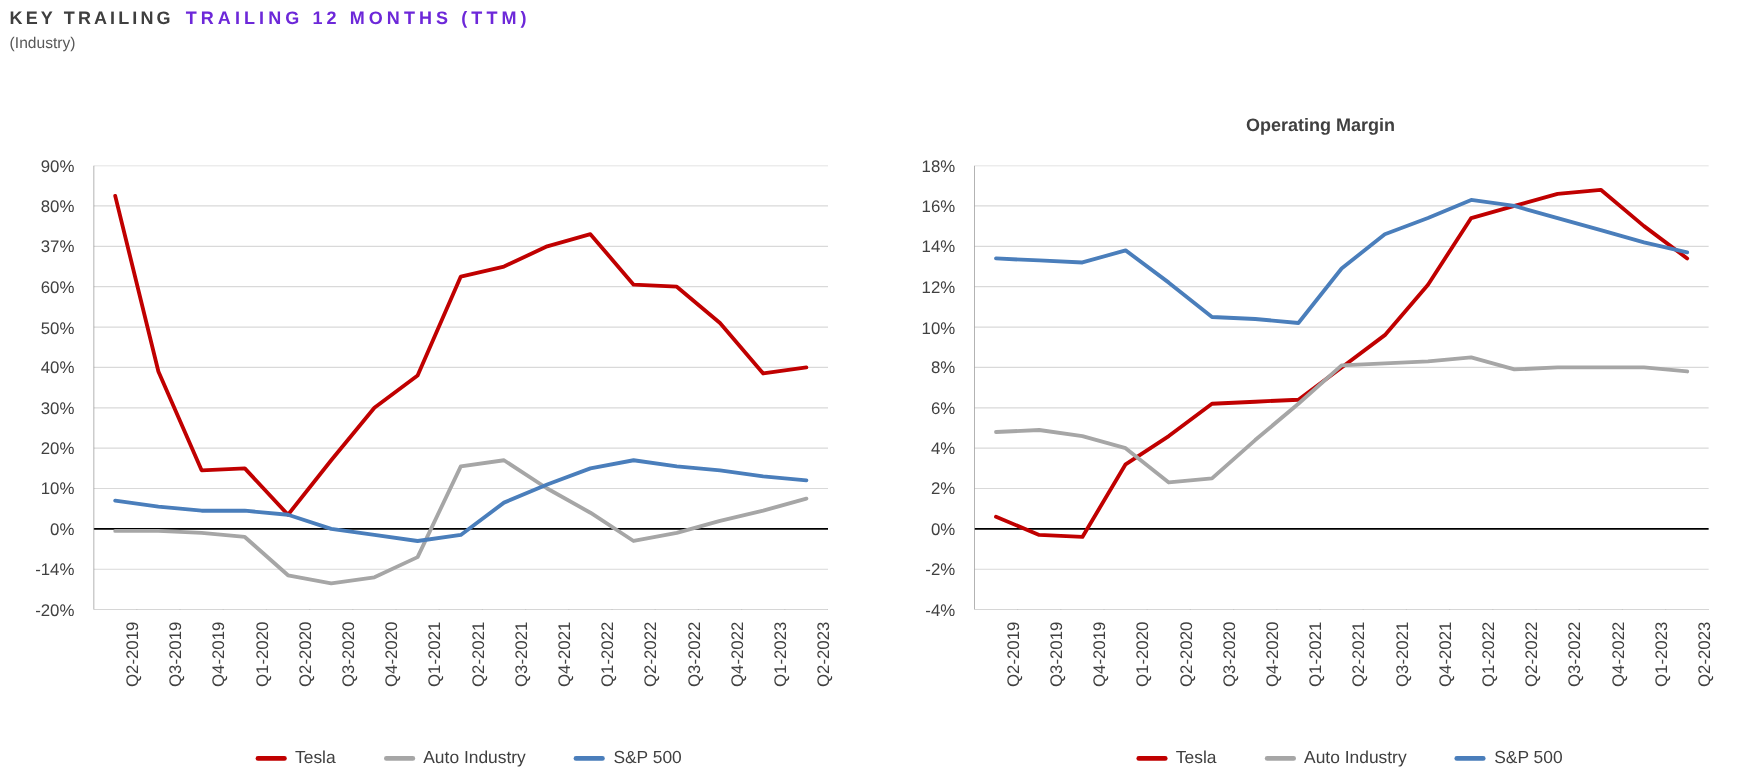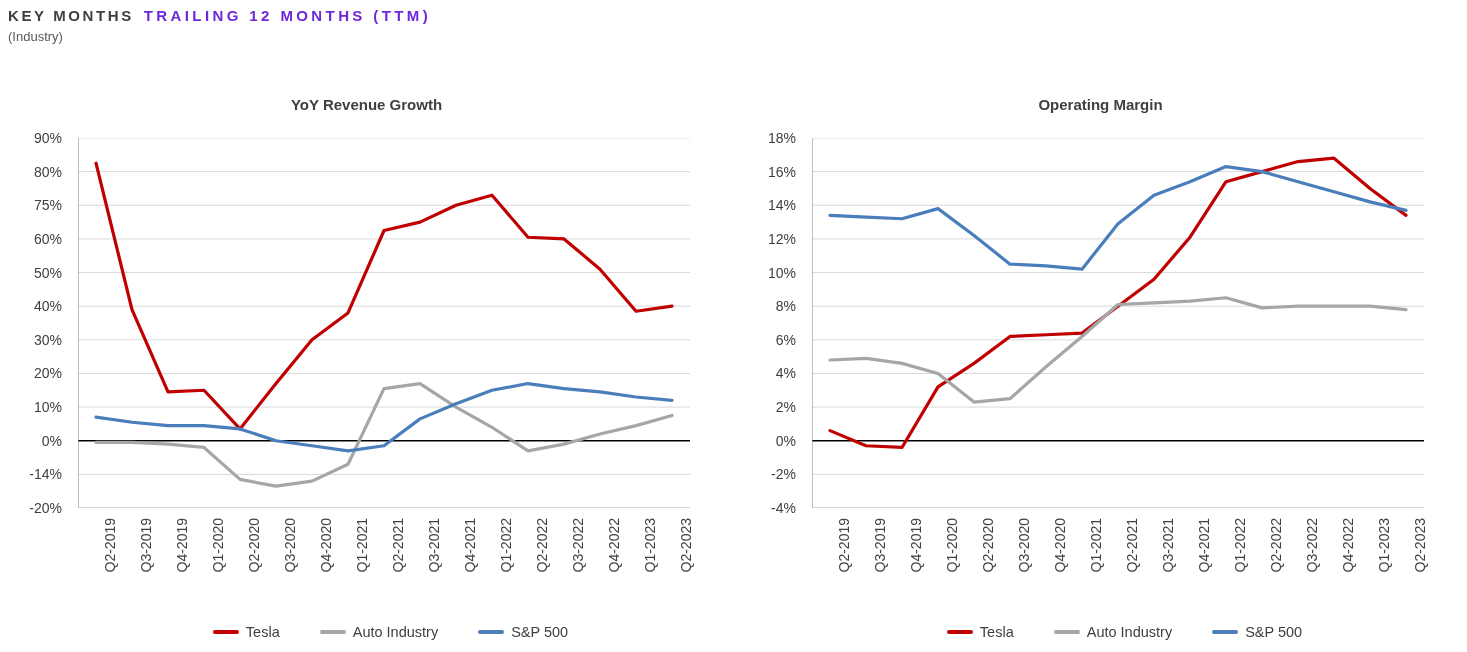--- a/index.html
+++ b/index.html
@@ -149,7 +149,7 @@
 
 <div class="header">
   <div class="header-line">
-    <span class="hdr-key">KEY MONTHS</span><span class="hdr-ttm">TRAILING 12 MONTHS (TTM)</span>
+    <span class="hdr-key">KEY TRAILING</span><span class="hdr-ttm">TRAILING 12 MONTHS (TTM)</span>
   </div>
   <div class="header-line">
     <span class="hdr-unaudited">(Industry)</span>

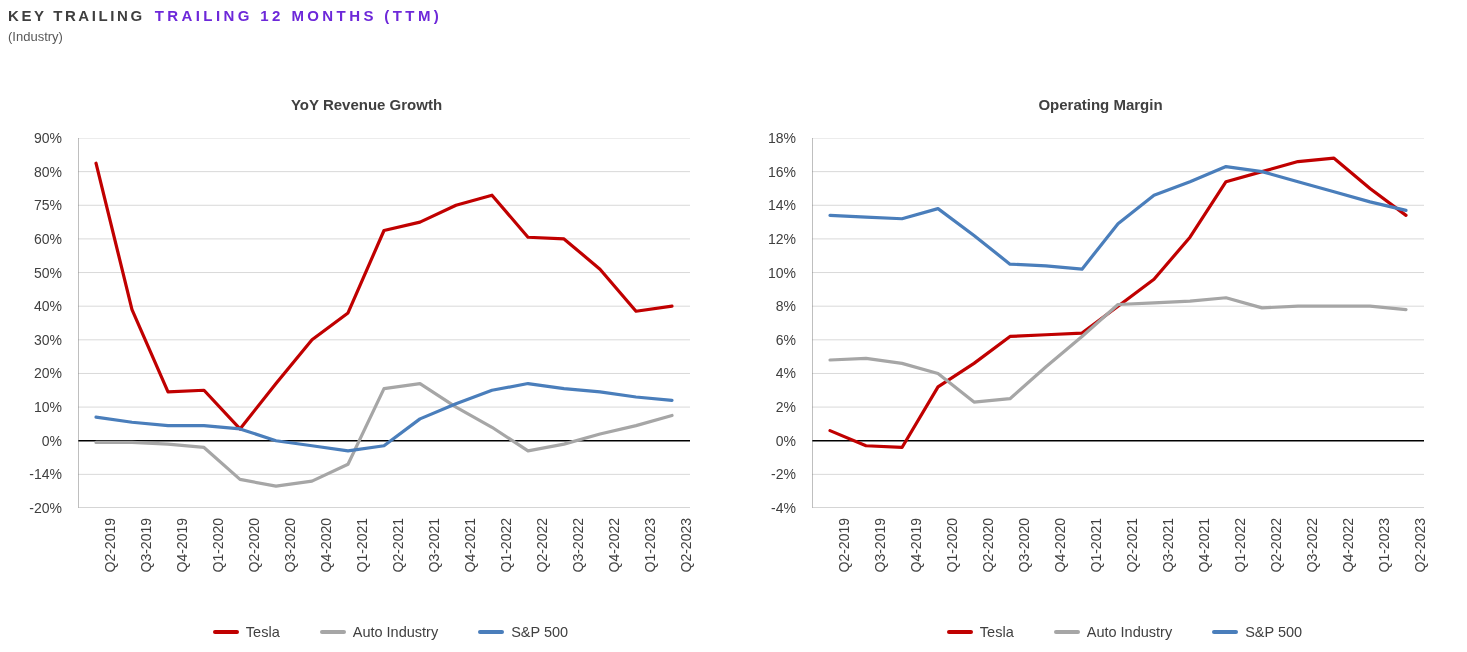--- a/index.html
+++ b/index.html
@@ -159,7 +159,6 @@
 <div class="charts">
 
   <div class="panel left">
-    <div class="chart-title">YoY Revenue Growth</div>
     <div class="plot-wrap">
       <div class="ylabels" id="ylabels-0">
           <div class="ylabel" style="top: 370px;">-20%</div>

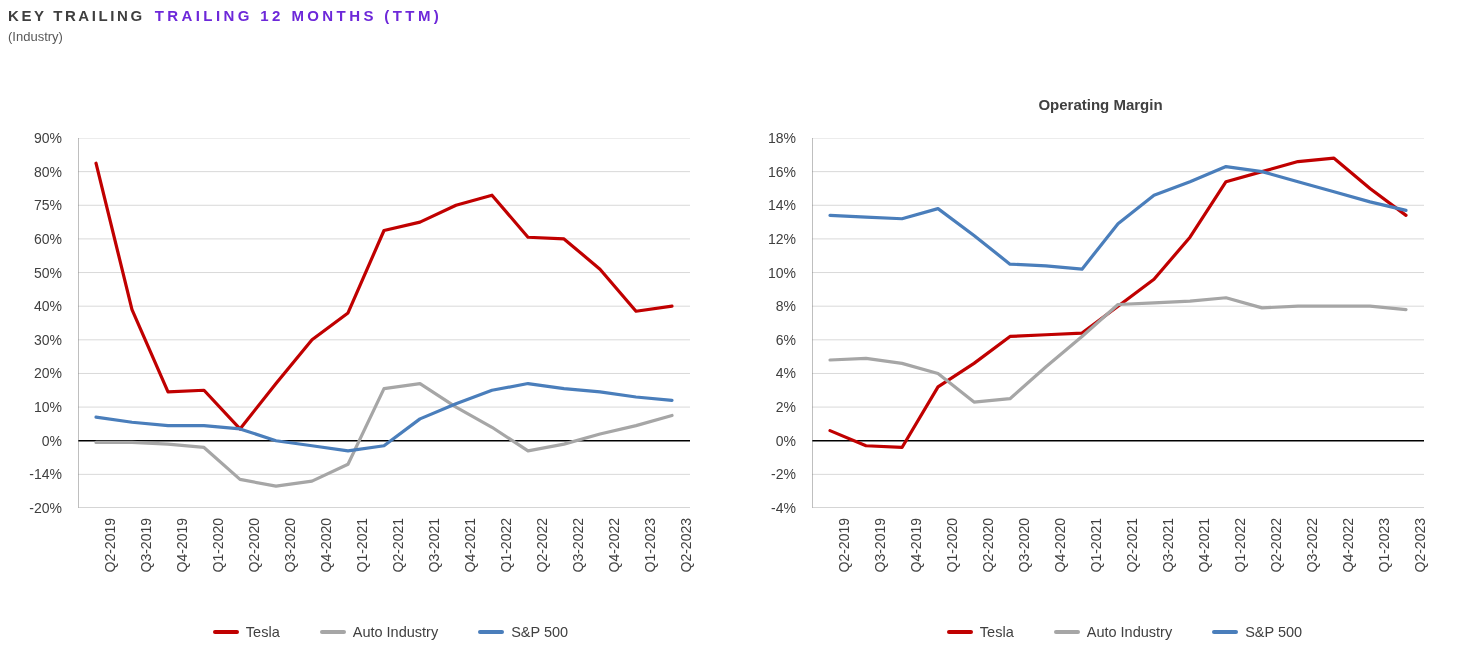--- a/index.html
+++ b/index.html
@@ -170,7 +170,7 @@
           <div class="ylabel" style="top: 168.182px; margin-left: 28px;">40%</div>
           <div class="ylabel" style="top: 134.545px;">50%</div>
           <div class="ylabel" style="top: 100.909px;">60%</div>
-          <div class="ylabel" style="top: 67.2727px;">75%</div>
+          <div class="ylabel" style="top: 67.2727px;">37%</div>
           <div class="ylabel" style="top: 33.6364px;">80%</div>
           <div class="ylabel" style="top: 0px; text-align: center;">90%</div>
         </div>

